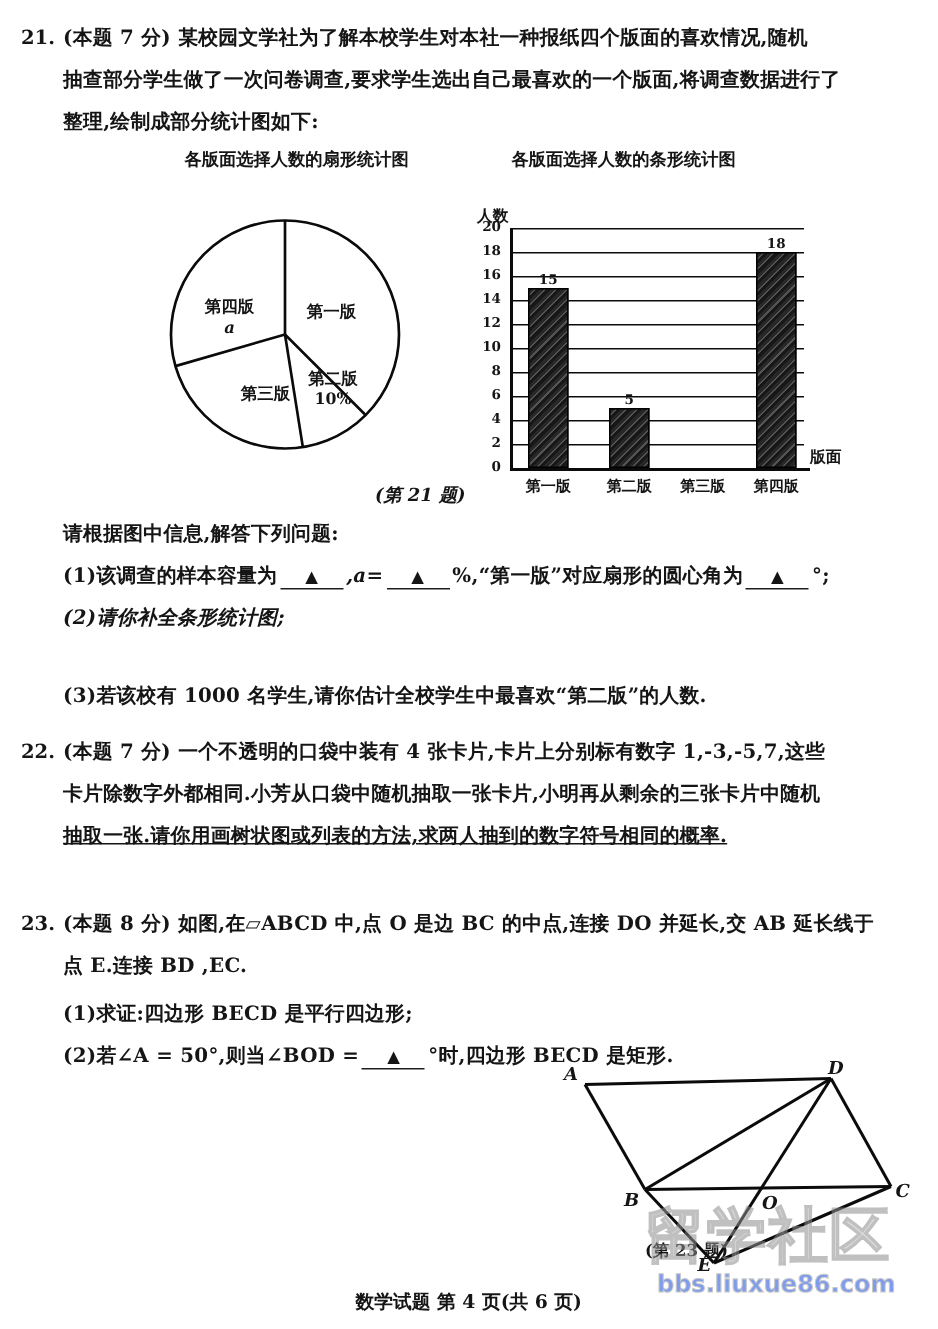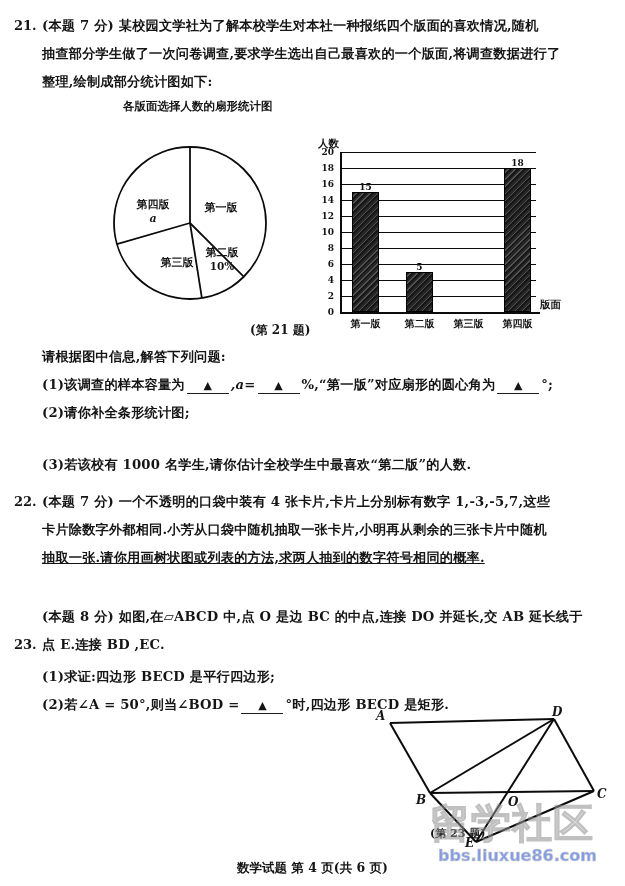--- a/index.html
+++ b/index.html
@@ -211,6 +211,7 @@
     </div>
   </div>
 
+  <div class="chart-title" style="left:341px; top:99px;">各版面选择人数的条形统计图</div>
 
   <div id="bar-wrap">
 

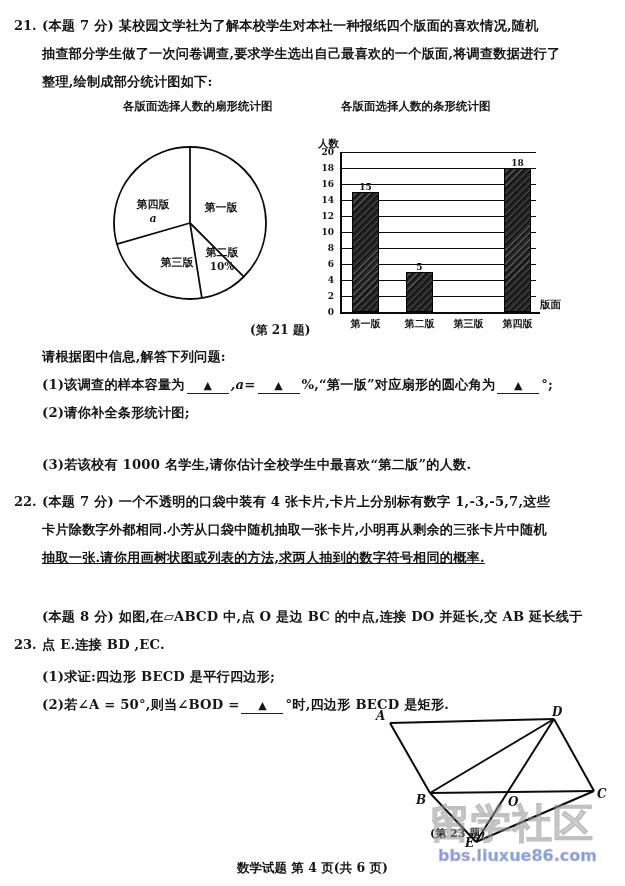--- a/index.html
+++ b/index.html
@@ -260,7 +260,7 @@
     <div class="xtick" style="left:182px; top:181px; width:55px;">第四版</div>
   </div>
 
-  <div class="fig-caption" style="left:250px; top:322px;">(第 21 题)</div>
+  <div class="fig-caption" style="left:250px; top:322px;font-style:italic;">(第 21 题)</div>
 
   <div class="line" style="left:42px; top:349px;">请根据图中信息,解答下列问题:</div>
 

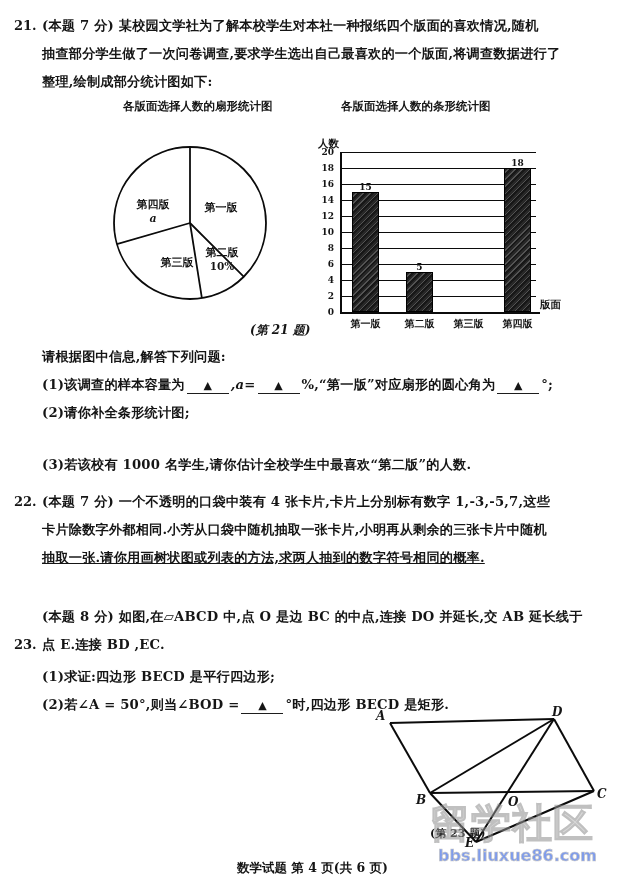--- a/index.html
+++ b/index.html
@@ -268,7 +268,7 @@
     <span>(1)</span><span>该调查的样本容量为</span><span class="blank tri">▲</span><span class="ital">,a=</span><span class="blank tri">▲</span><span>%,“第一版”对应扇形的圆心角为</span><span class="blank tri">▲</span><span>°;</span>
   </div>
 
-  <div class="line" style="left:42px; top:405px;">
+  <div class="line" style="left:42px; top:405px;font-style:italic;">
     <span>(2)</span><span>请你补全条形统计图;</span>
   </div>
 

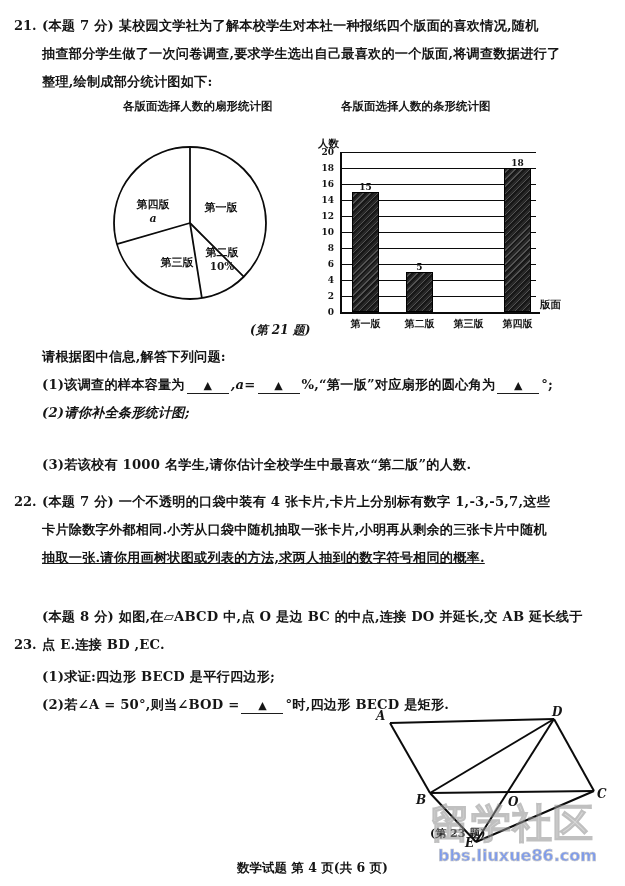--- a/index.html
+++ b/index.html
@@ -281,7 +281,7 @@
   <div class="line" style="left:42px; top:522px;">卡片除数字外都相同.小芳从口袋中随机抽取一张卡片,小明再从剩余的三张卡片中随机</div>
   <div class="line" style="left:42px; top:550px;text-decoration:underline;">抽取一张.请你用画树状图或列表的方法,求两人抽到的数字符号相同的概率.</div>
 
-  <div class="qnum" style="left:14px; top:609px;margin-top:28px;">23.</div>
+  <div class="qnum" style="left:14px; top:609px;">23.</div>
   <div class="line" style="left:42px; top:609px;">(本题 8 分) 如图,在▱ABCD 中,点 O 是边 BC 的中点,连接 DO 并延长,交 AB 延长线于</div>
   <div class="line" style="left:42px; top:637px;">点 E.连接 BD ,EC.</div>
 

